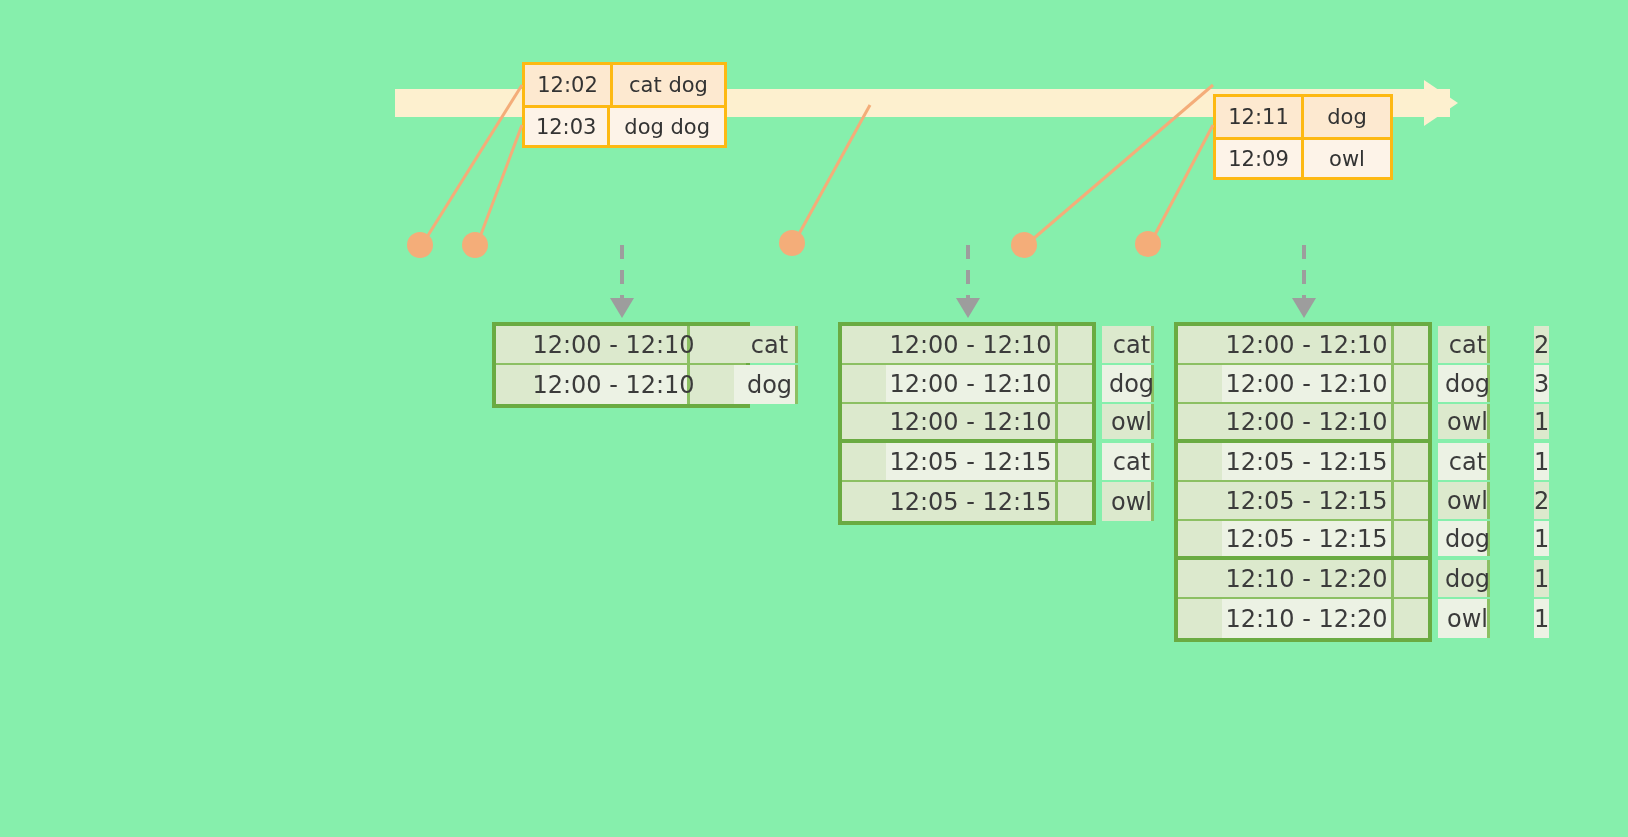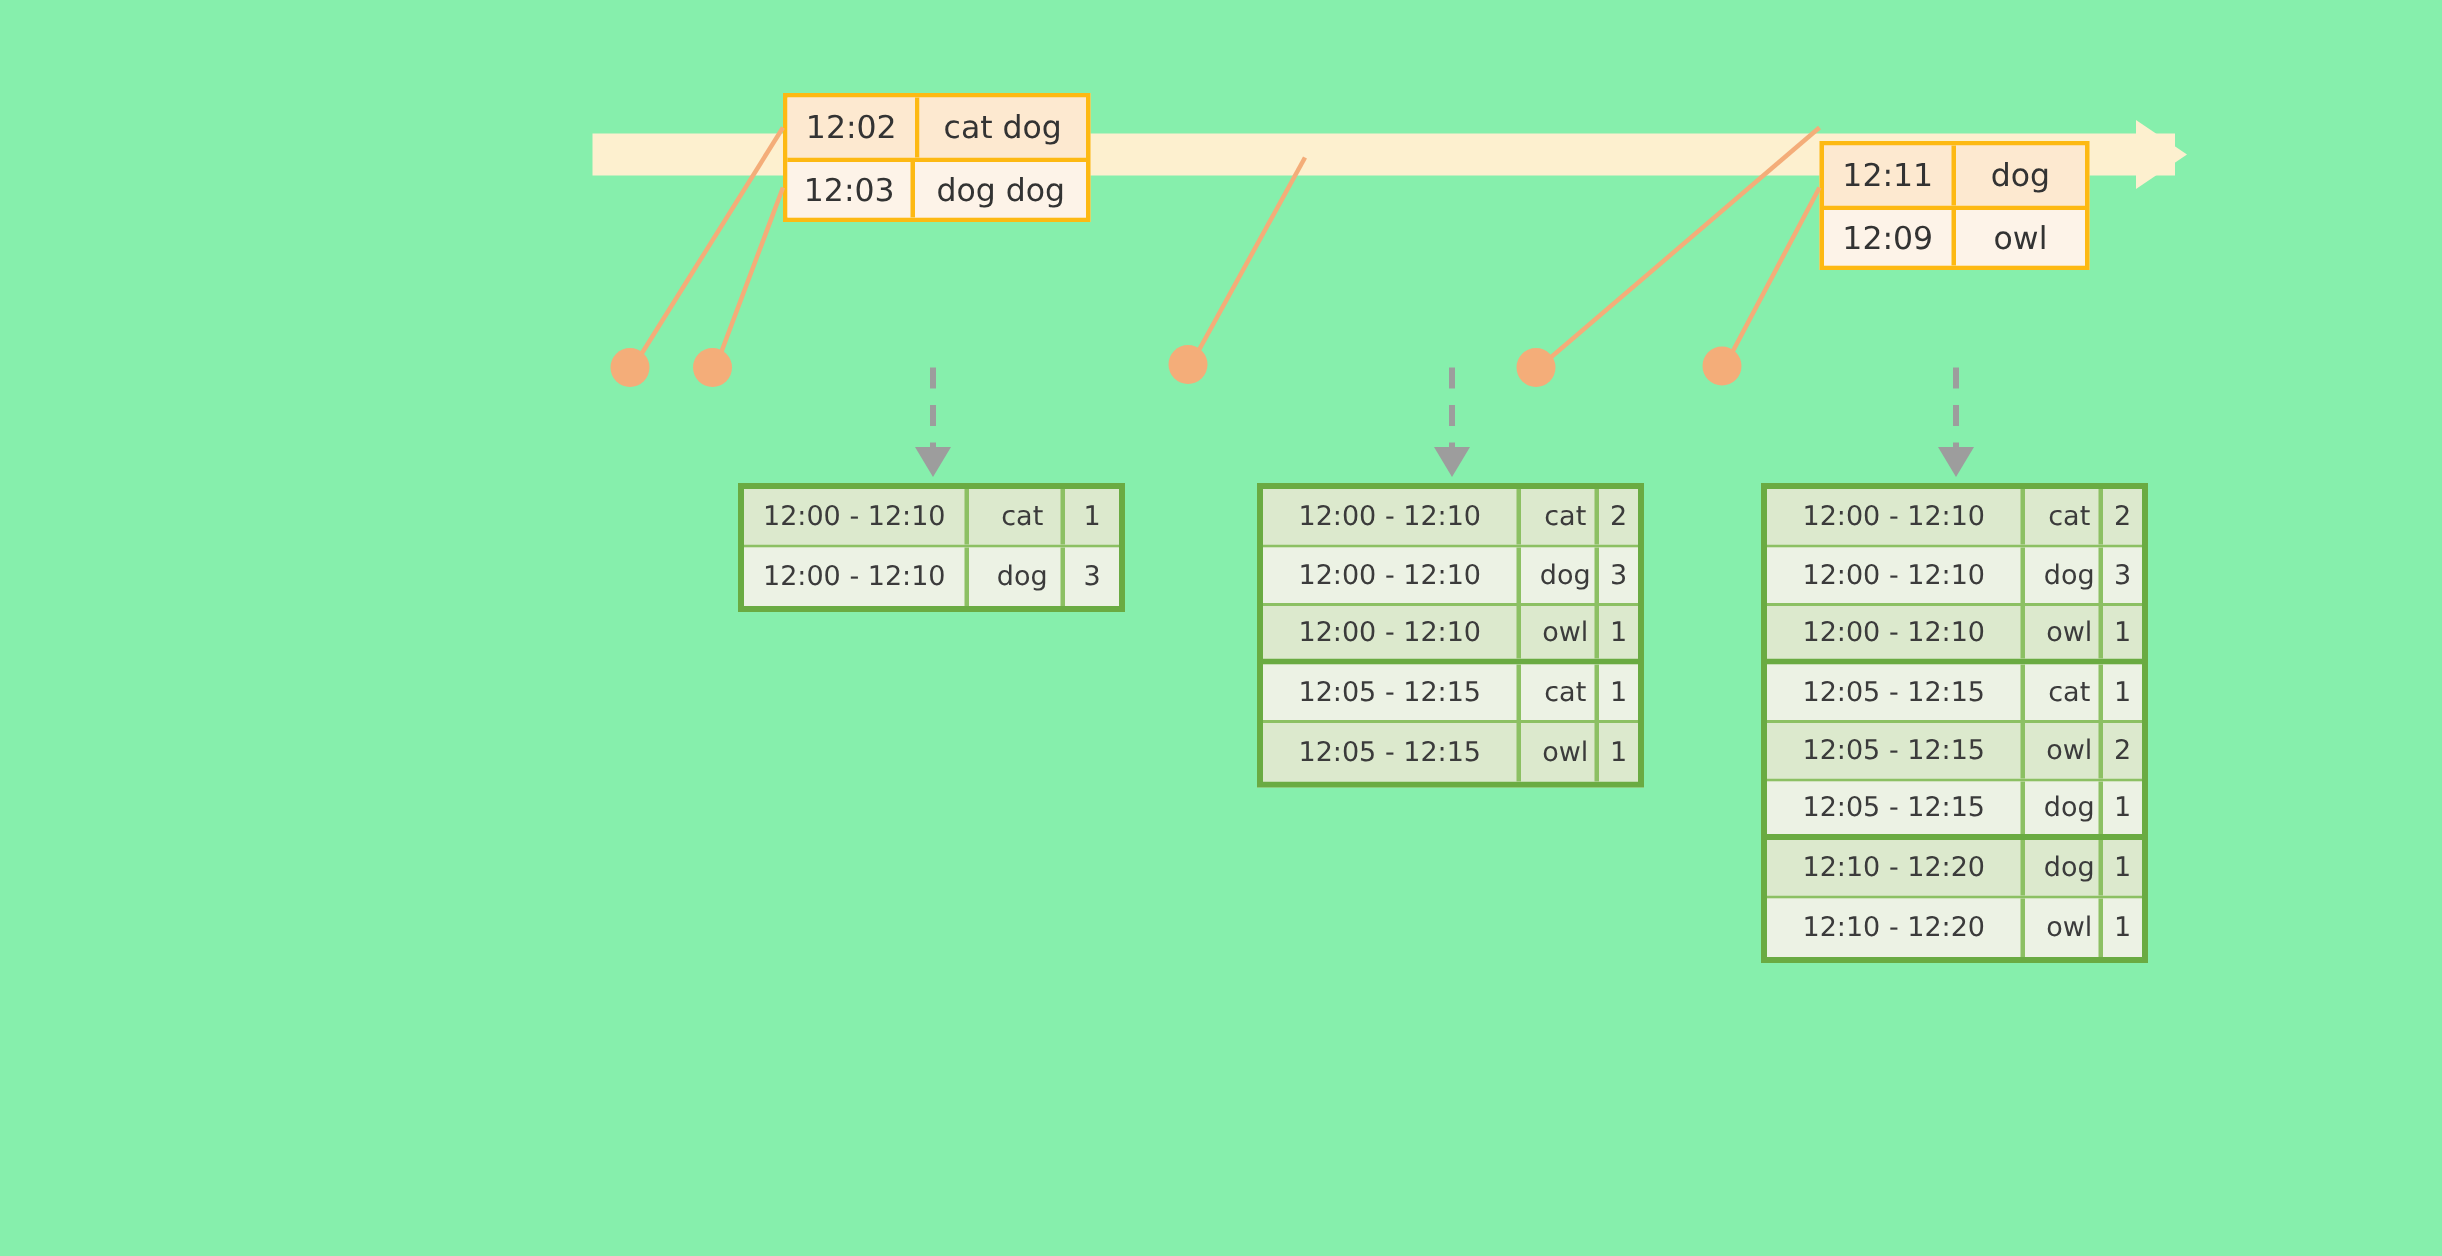--- a/index.html
+++ b/index.html
@@ -61,8 +61,9 @@
   .res-row.light .cell{background:#ecf2e4;}
   .cell{
     display:flex;align-items:center;justify-content:center;
-    font-size:18px;color:#3b3b3b;background:#dce9cd;box-sizing:border-box;
+    font-size:24px;color:#3b3b3b;background:#dce9cd;box-sizing:border-box;
     white-space:nowrap;
+    margin-left:44px;
   }
   .c-window{flex:0 0 auto;border-right:3px solid #8cc063;}
   .c-key{flex:0 0 auto;border-right:3px solid #8cc063;padding-left:10px;}

